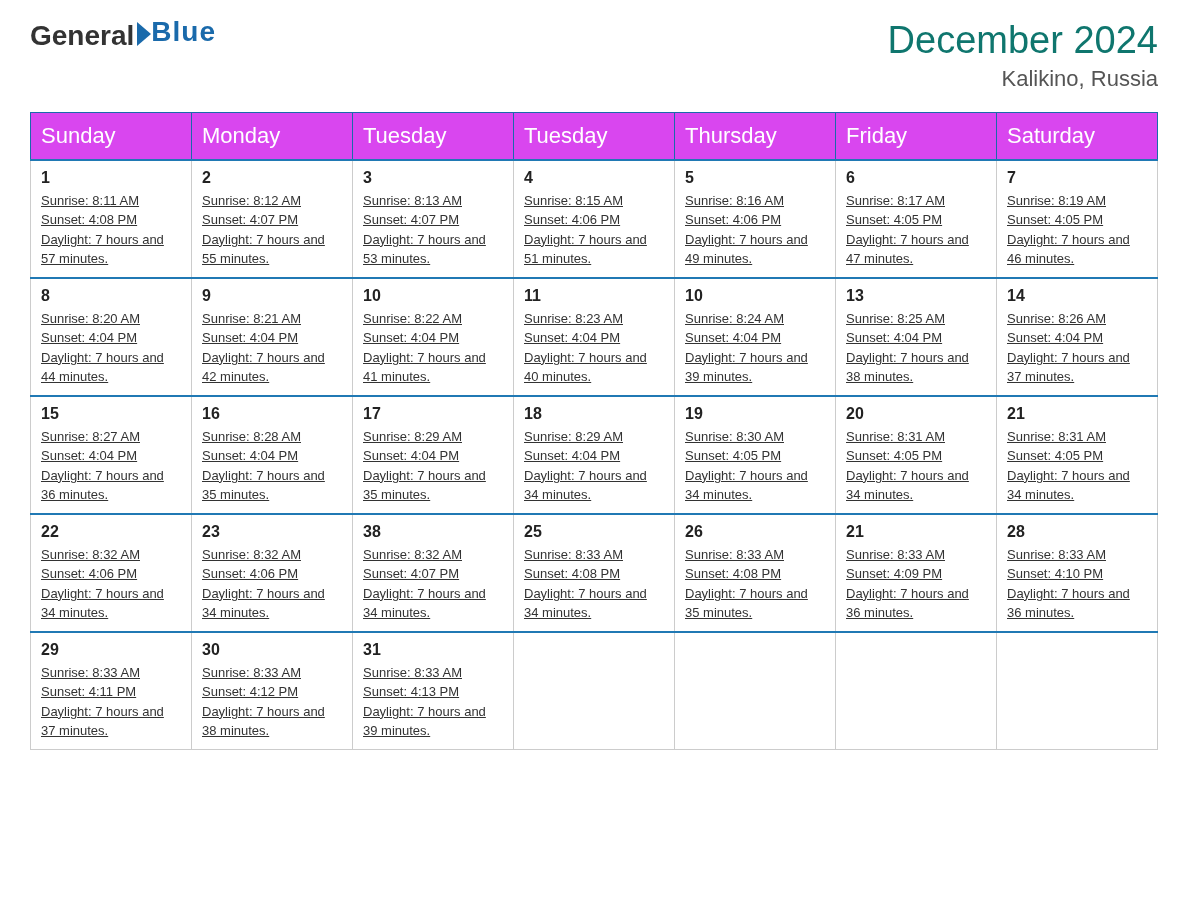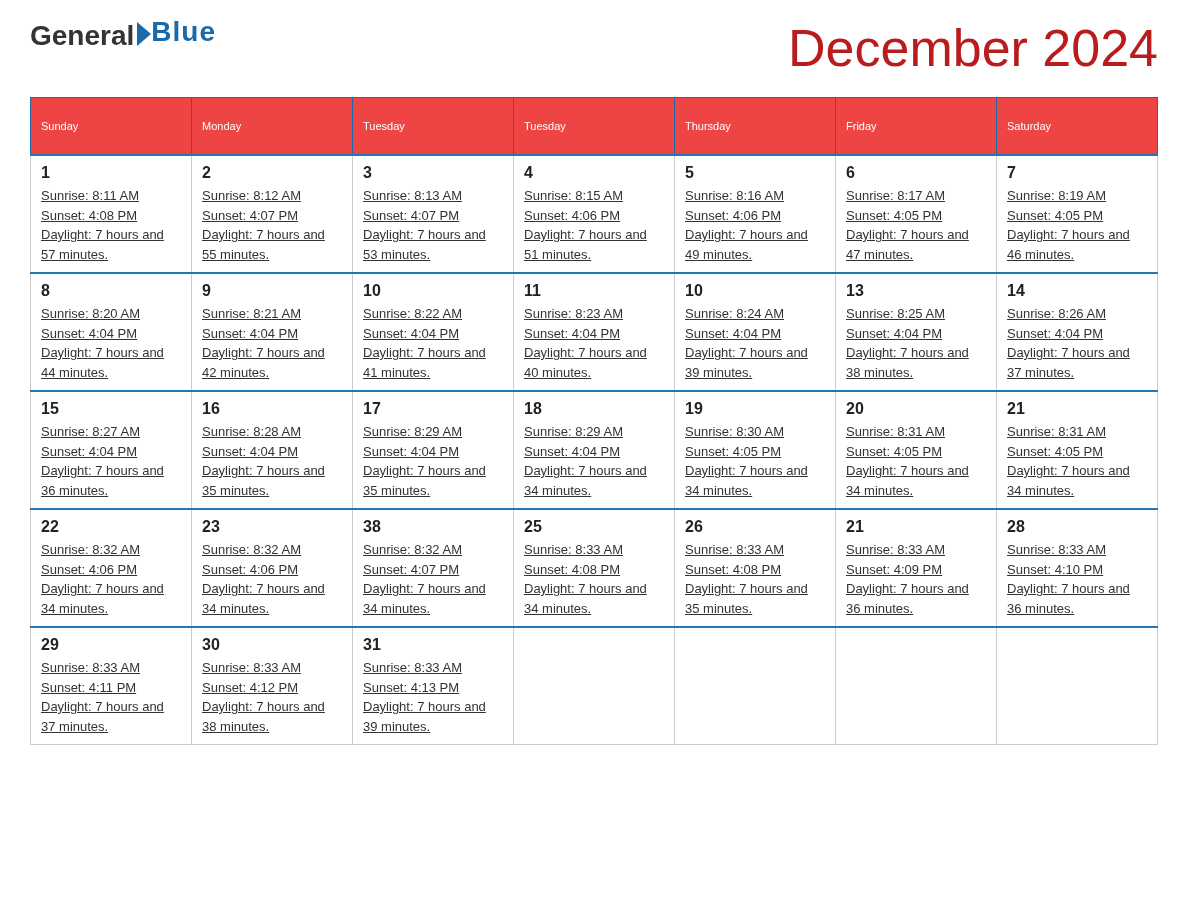--- a/index.html
+++ b/index.html
@@ -43,9 +43,9 @@
       text-align: right;
     }
     .title-block h1 {
-      font-size: 52px;
+      font-size: 38px;
       font-weight: normal;
-      color: #b91c1c;
+      color: #0f766e;
       line-height: 1.1;
     }
     .title-block h2 {

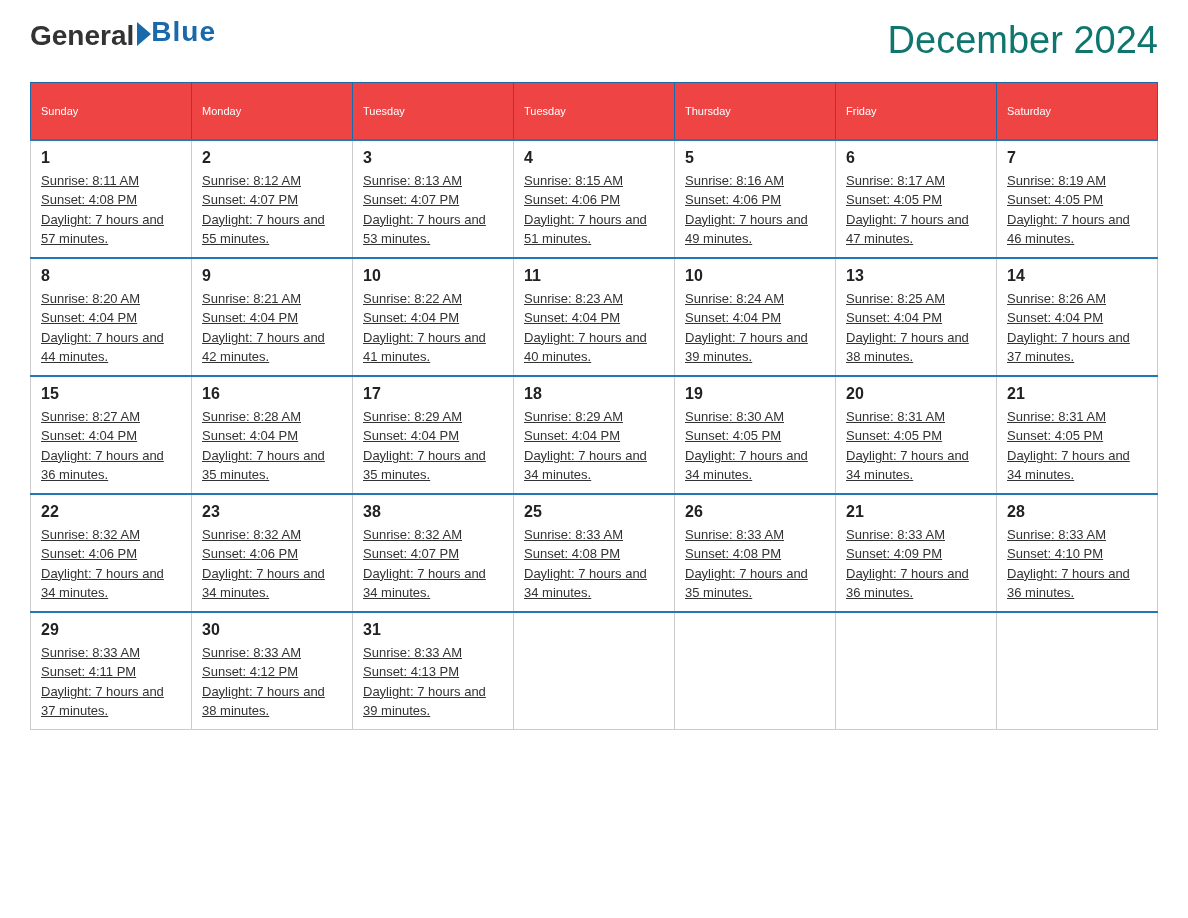--- a/index.html
+++ b/index.html
@@ -116,6 +116,7 @@
   </div>
   <div class="title-block">
     <h1>December 2024</h1>
+    <h2>Kalikino, Russia</h2>
   </div>
 </div>
 

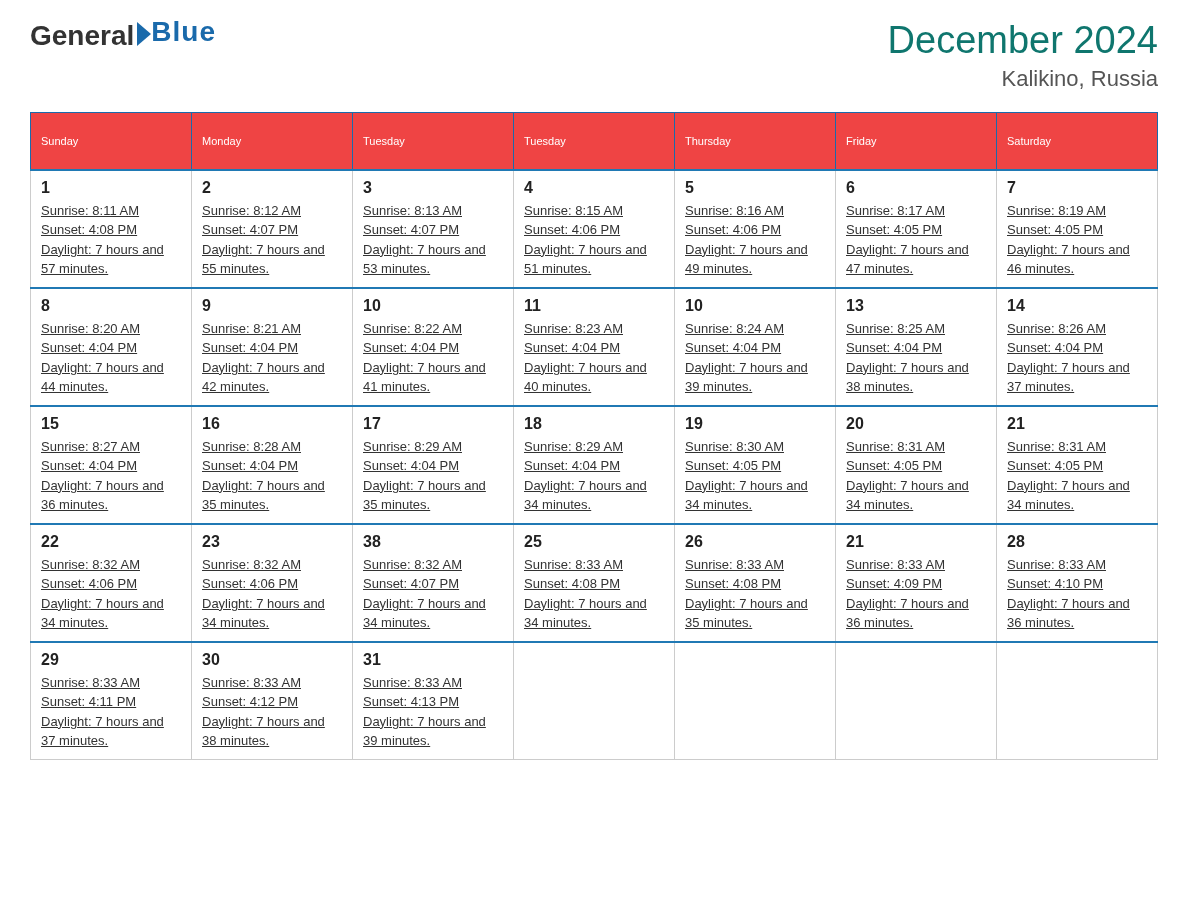--- a/index.html
+++ b/index.html
@@ -59,11 +59,11 @@
       border-collapse: collapse;
     }
     .calendar thead tr th {
-      background-color: #ef4444;
+      background-color: #d946ef;
       color: #fff;
-      padding: 22px 10px;
+      padding: 10px 10px;
       text-align: left;
-      font-size: 11px;
+      font-size: 22px;
       font-weight: normal;
       border: 1px solid #1a6aab;
     }

